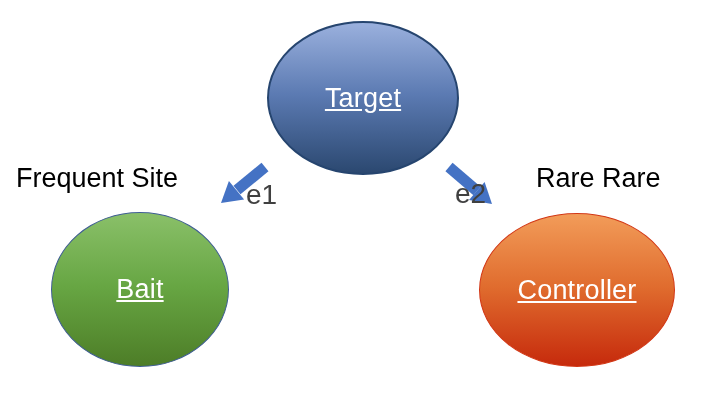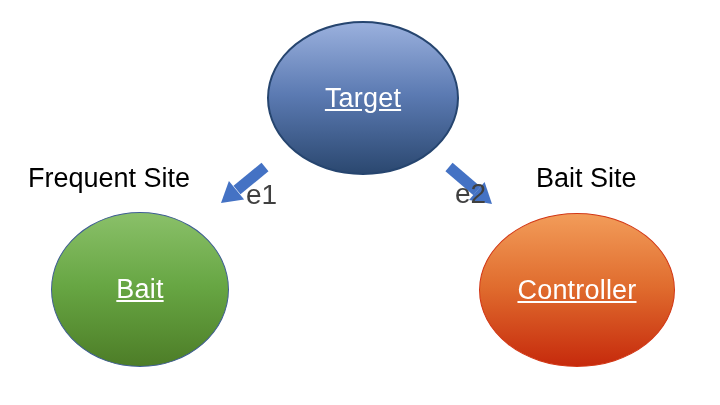--- a/index.html
+++ b/index.html
@@ -31,7 +31,7 @@
   .site-label{
     position:absolute;color:#000000;font-size:27px;line-height:1.1;white-space:nowrap;
   }
-  .site-label.frequent{left:28px;top:164px;text-align:center;}
+  .site-label.frequent{left:16px;top:164px;text-align:center;}
   .site-label.rare{left:536px;top:164px;}
   .edge-label{
     position:absolute;color:#404040;font-size:28px;line-height:1;white-space:nowrap;

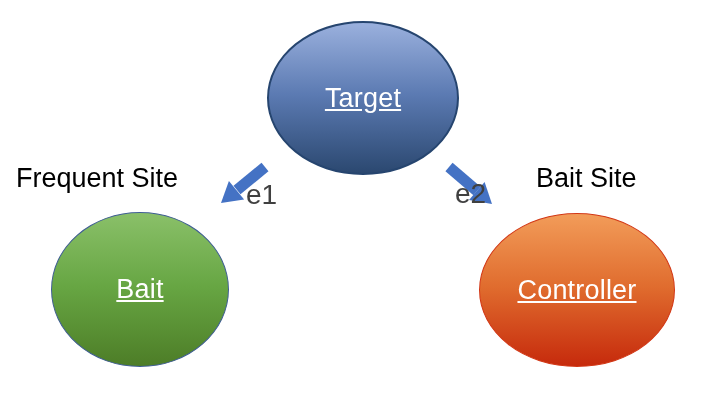--- a/index.html
+++ b/index.html
@@ -47,7 +47,7 @@
 
   <div class="site-label frequent">Frequent Site</div>
 
-  <div class="site-label rare">Bait Site</div>
+  <div class="site-label rare">Rare Rare</div>
 
   <div class="node target">
     <span class="node-label">Target</span>

